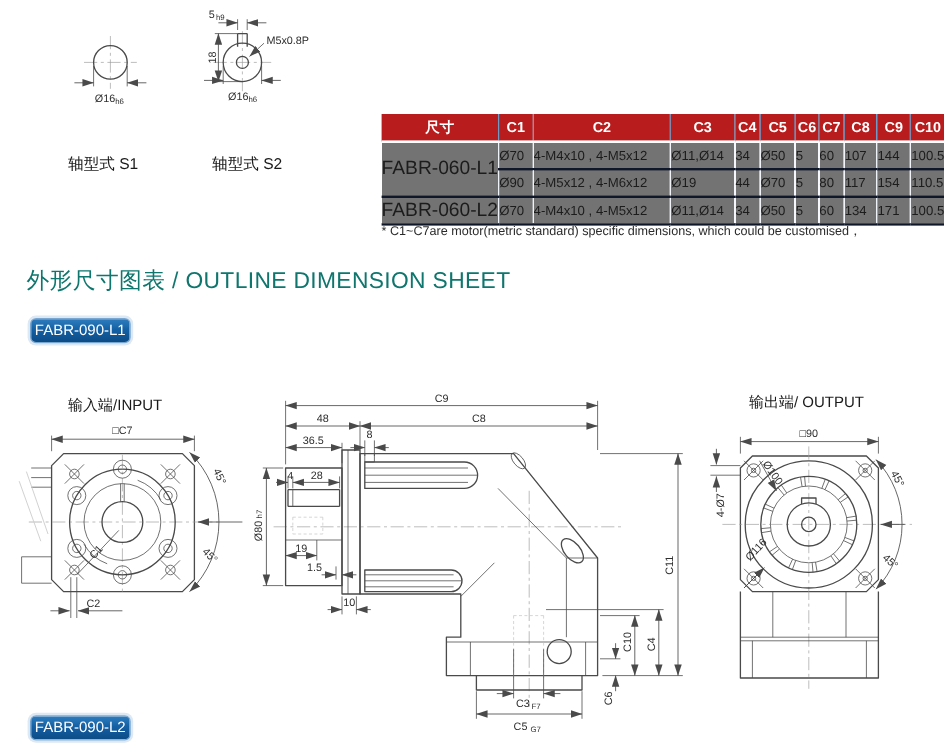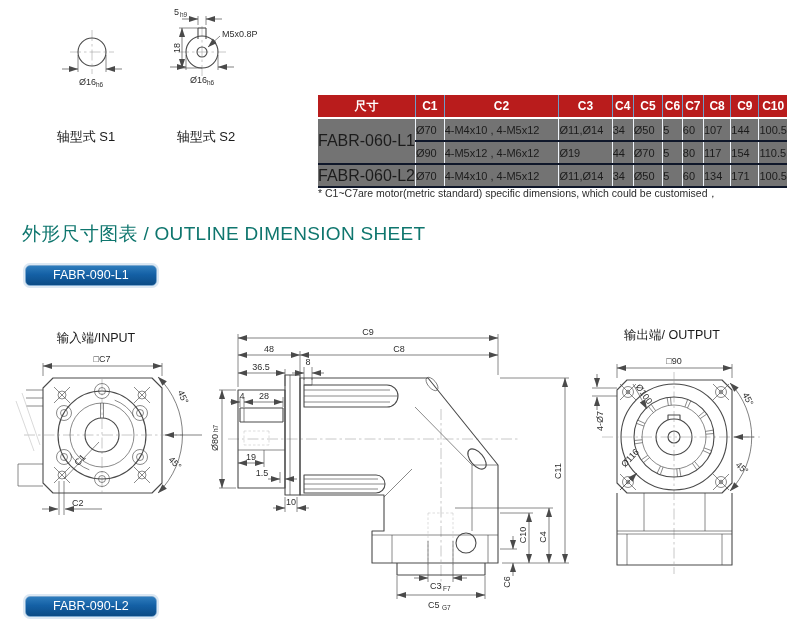--- a/index.html
+++ b/index.html
@@ -24,7 +24,7 @@
   #section-heading{position:absolute;left:22px;top:221px;font-size:19px;font-weight:normal;
     color:#0f766e;letter-spacing:.3px;}
 
-  .badge{position:absolute;left:25px;color:#fff;font-size:12.5px;padding:2px 27px 3px;
+  .badge{position:absolute;left:25px;color:#fff;font-size:12.5px;padding:2px 3px 3px;
     border-radius:5px;background:linear-gradient(180deg,#2e7cbc 0%,#1460a5 45%,#0c4c86 100%);
     border:1px solid #7aa7cf;box-shadow:0 0 0 2px #dce8f3;}
   #badge-l1{top:265px;}

